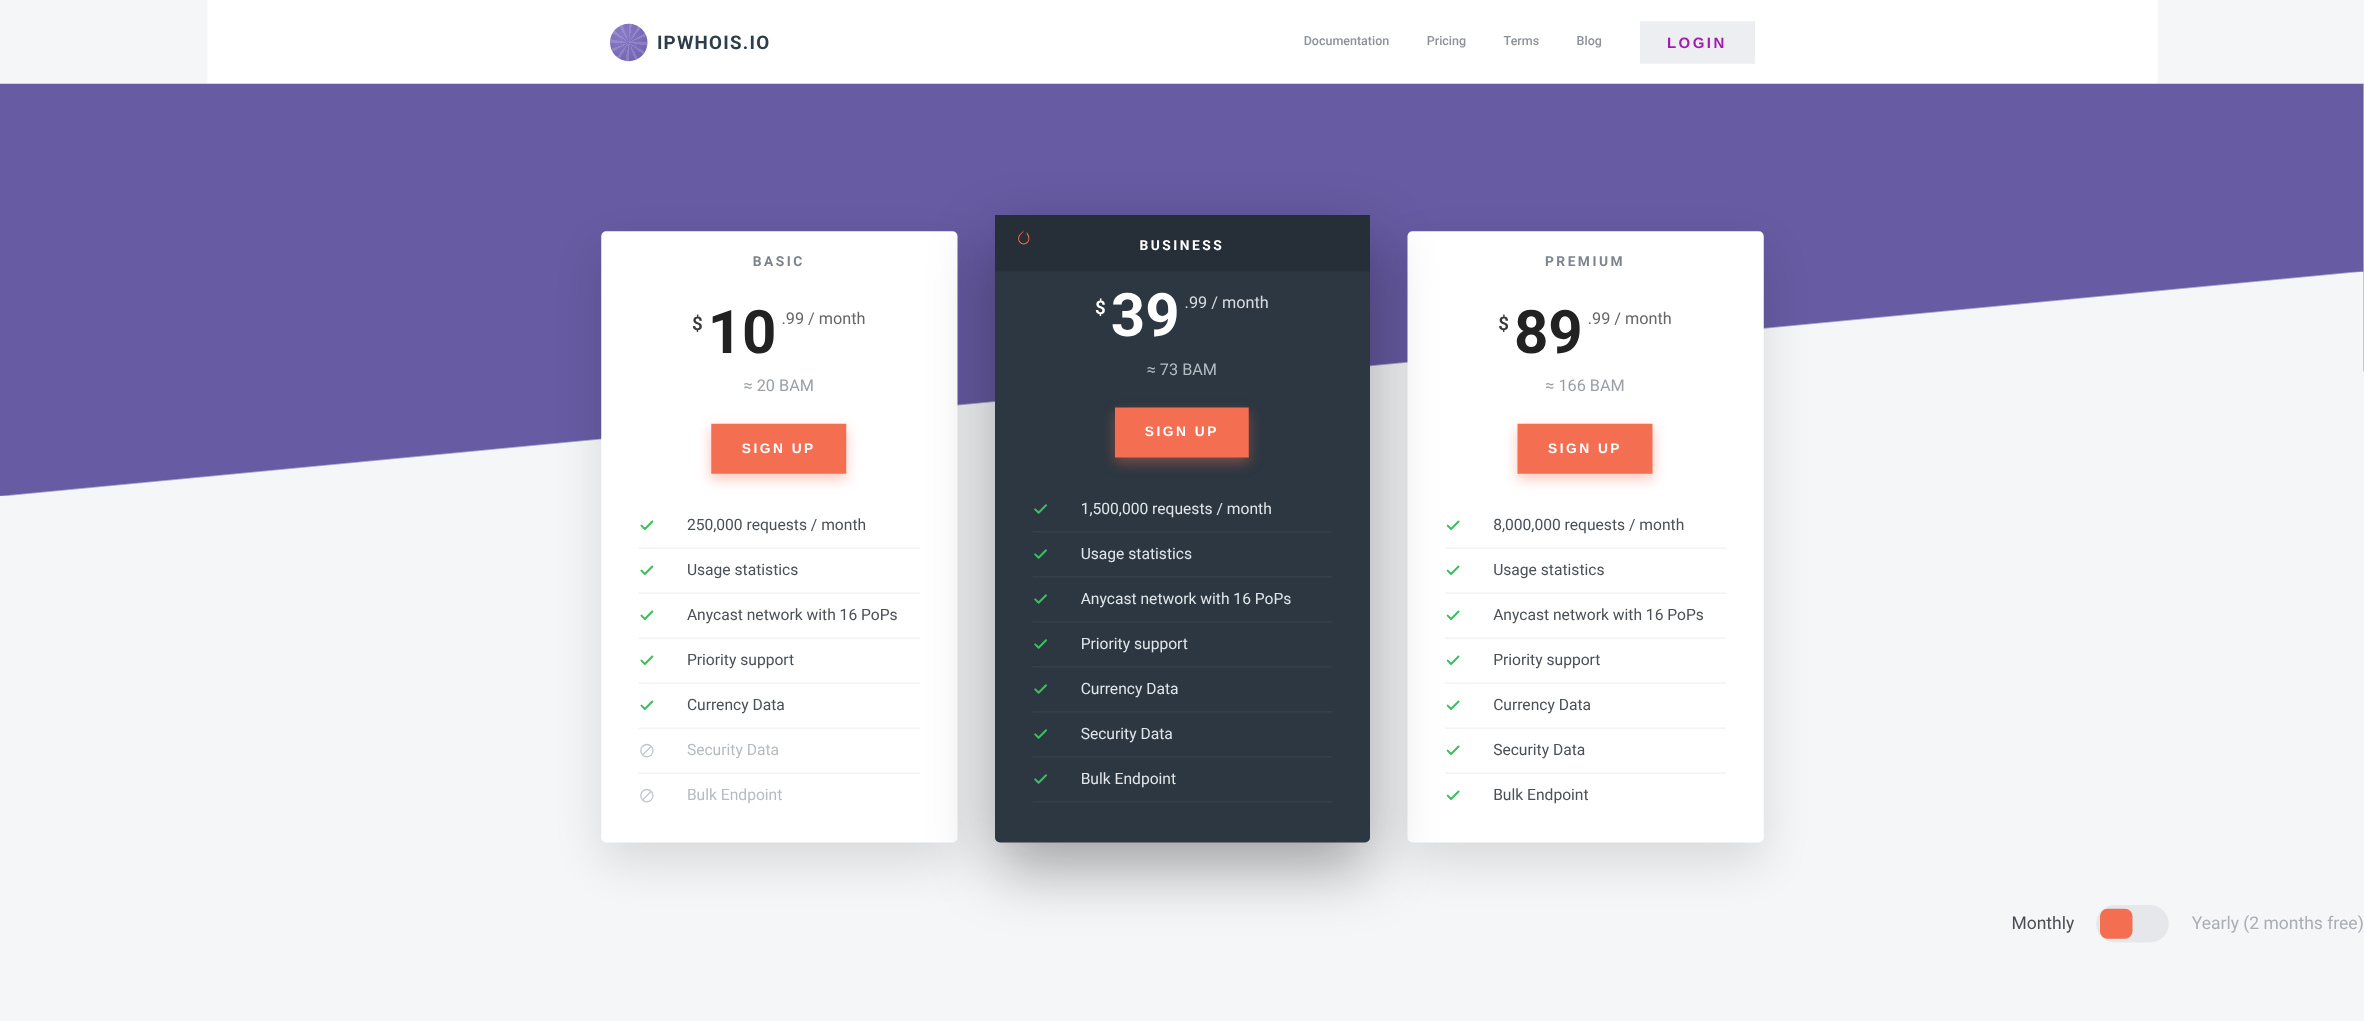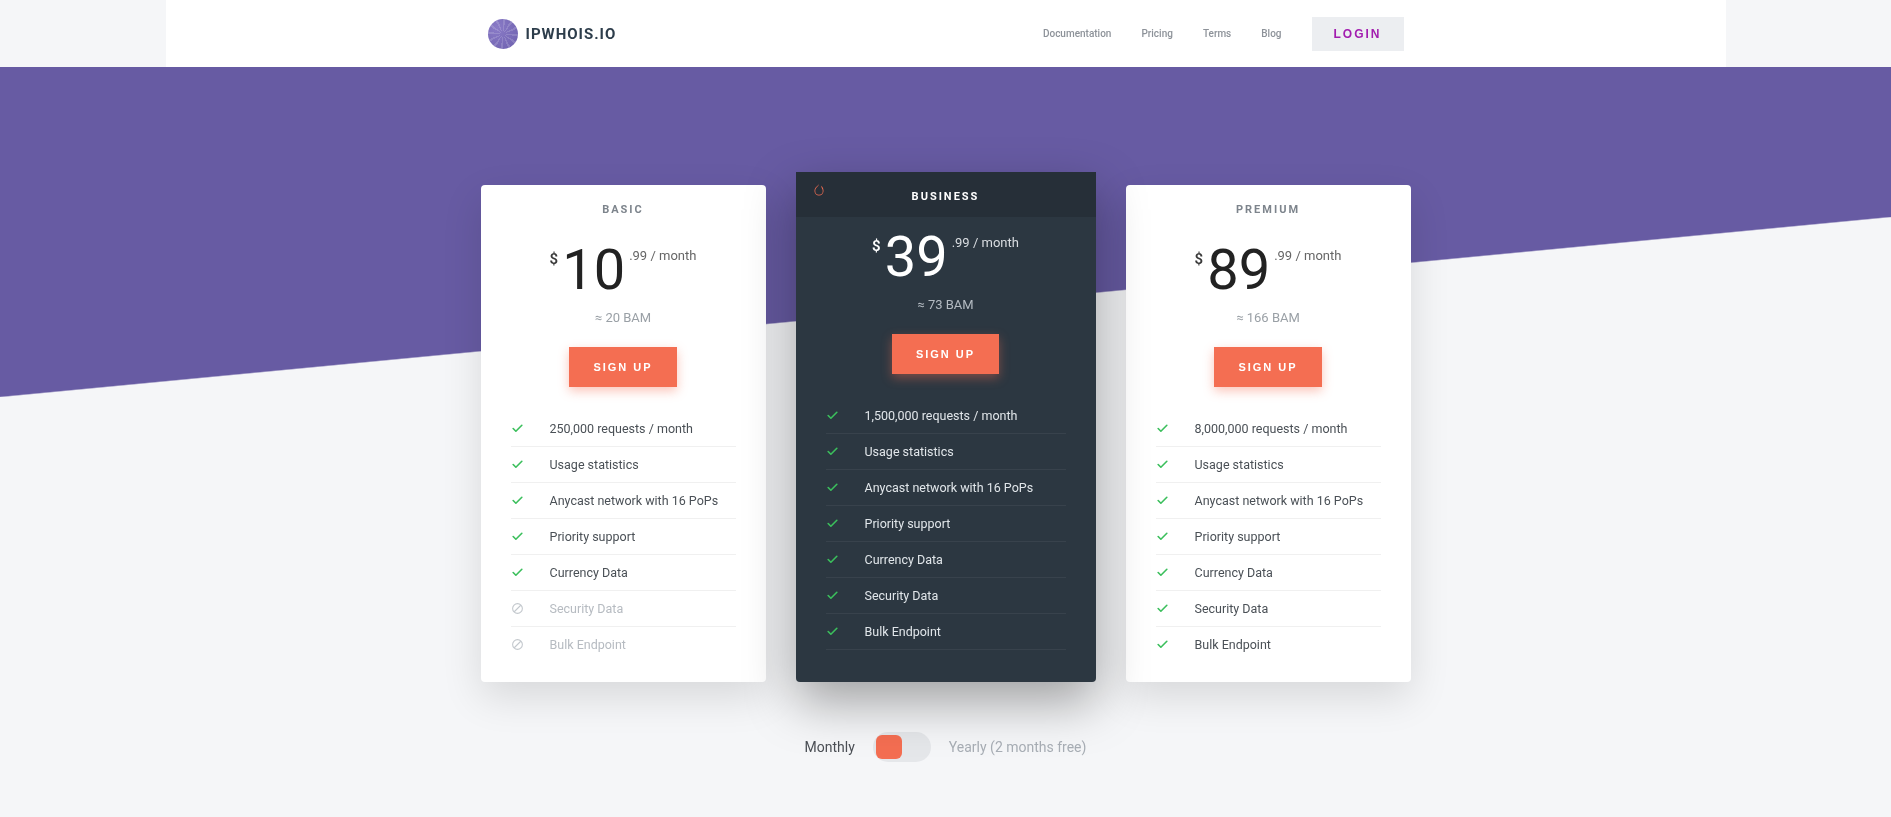--- a/index.html
+++ b/index.html
@@ -28,7 +28,7 @@
 .price-row { text-align:center; padding: 12px 0 4px; display:flex; justify-content:center; align-items:flex-start; gap:4px; }
 .price-cur { font-size:15px; font-weight:600; margin-top:8px; color:#3a3a3a; }
 .plan.featured .price-cur { color:#fff; }
-.price-main { font-size:56px; font-weight:400; line-height:1; color:#222; }
+.price-main { font-size:48px; font-weight:700; line-height:1; color:#222; }
 .plan.featured .price-main { color:#fff; }
 .price-sub { font-size:13px; color:#666; margin-top:6px; }
 .plan.featured .price-sub { color:#d9dde1; }

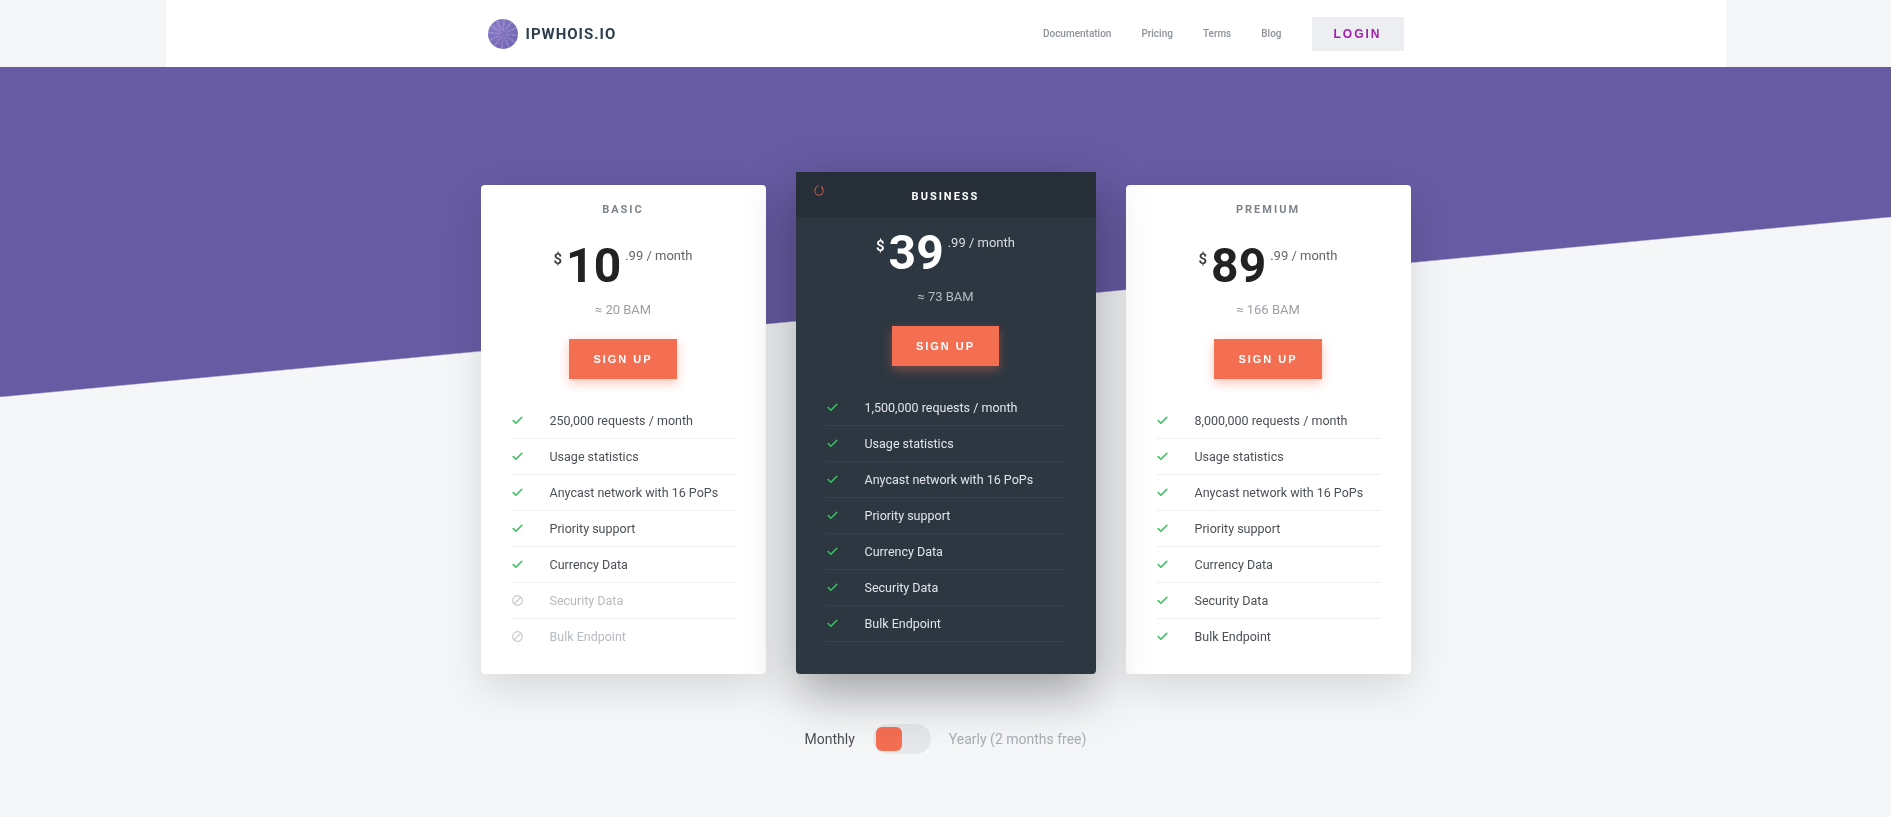--- a/index.html
+++ b/index.html
@@ -41,7 +41,7 @@
 .features li:last-child { border-bottom:none; }
 .feat-icon { width:13px; height:13px; flex-shrink:0; }
 
-.toggle-row { display:flex; align-items:center; justify-content:center; gap:18px; margin: 50px 0 40px; }
+.toggle-row { display:flex; align-items:center; justify-content:flex-end; gap:18px; margin: 50px 0 40px; }
 .toggle-label { font-size:14px; color:#4b4f55; }
 .toggle-label.muted { color:#a8aeb5; }
 .toggle { width:58px; height:30px; background:#e5e7ea; border-radius:15px; position:relative; cursor:pointer; }

